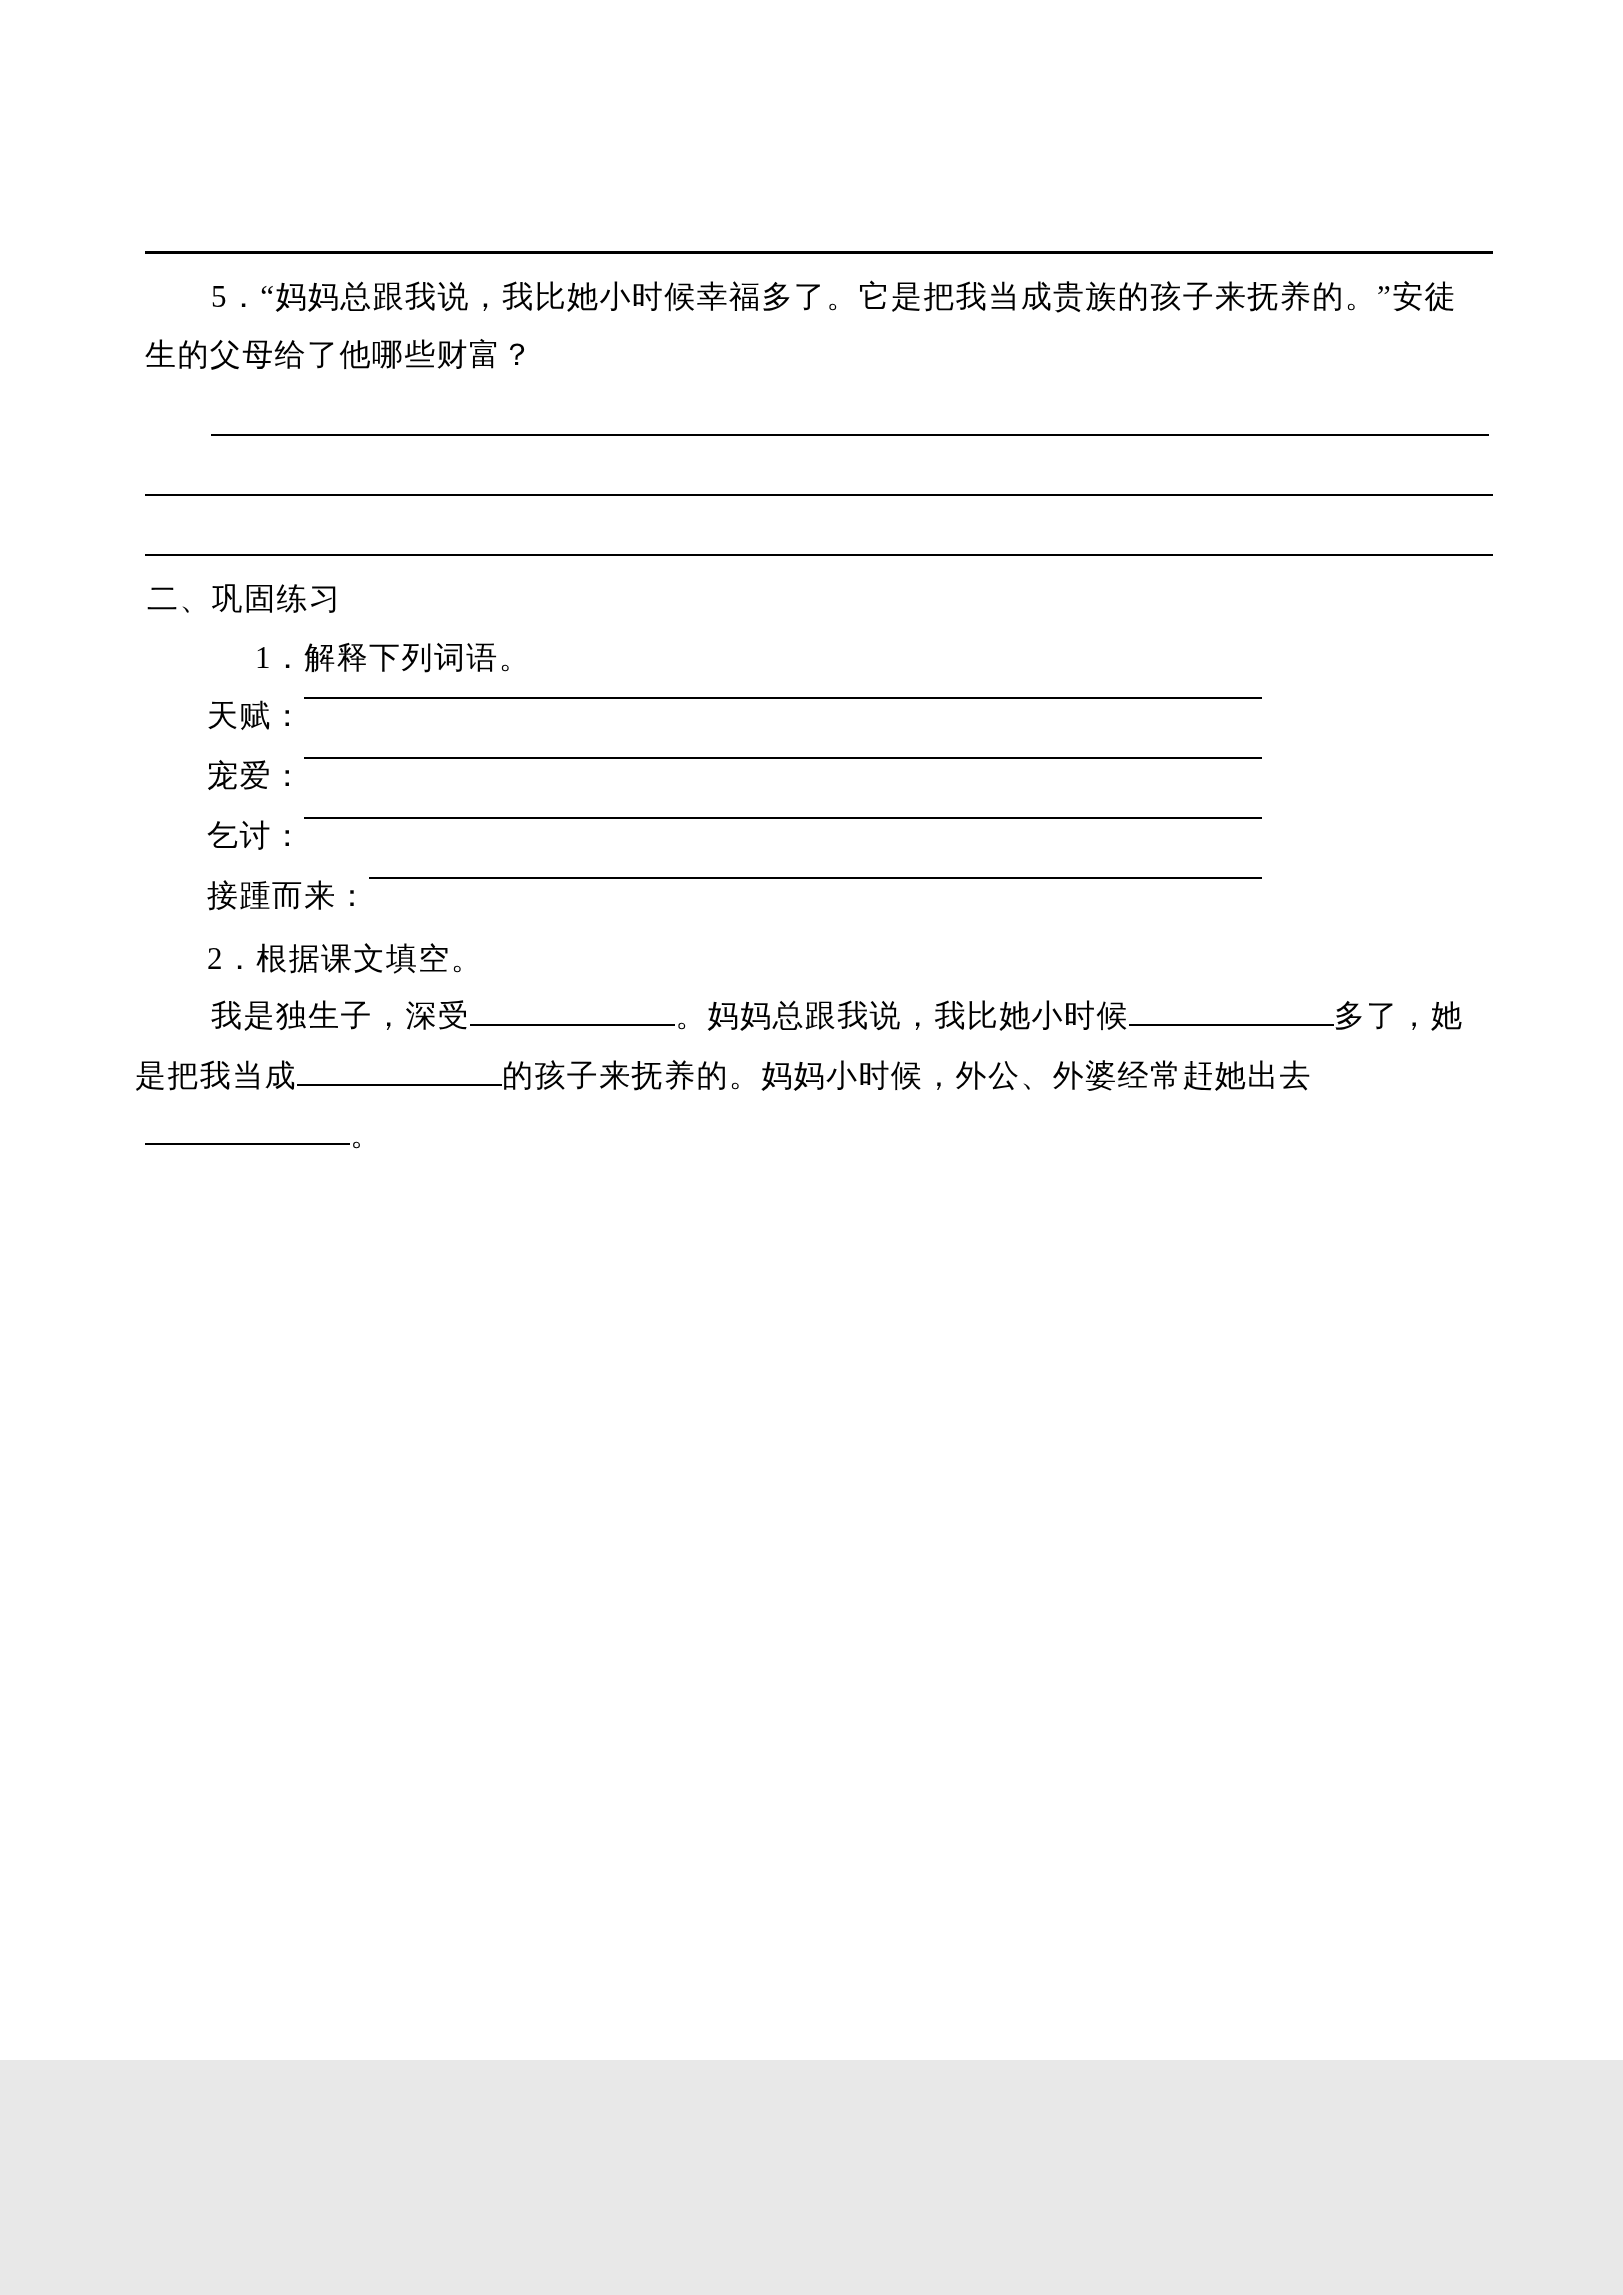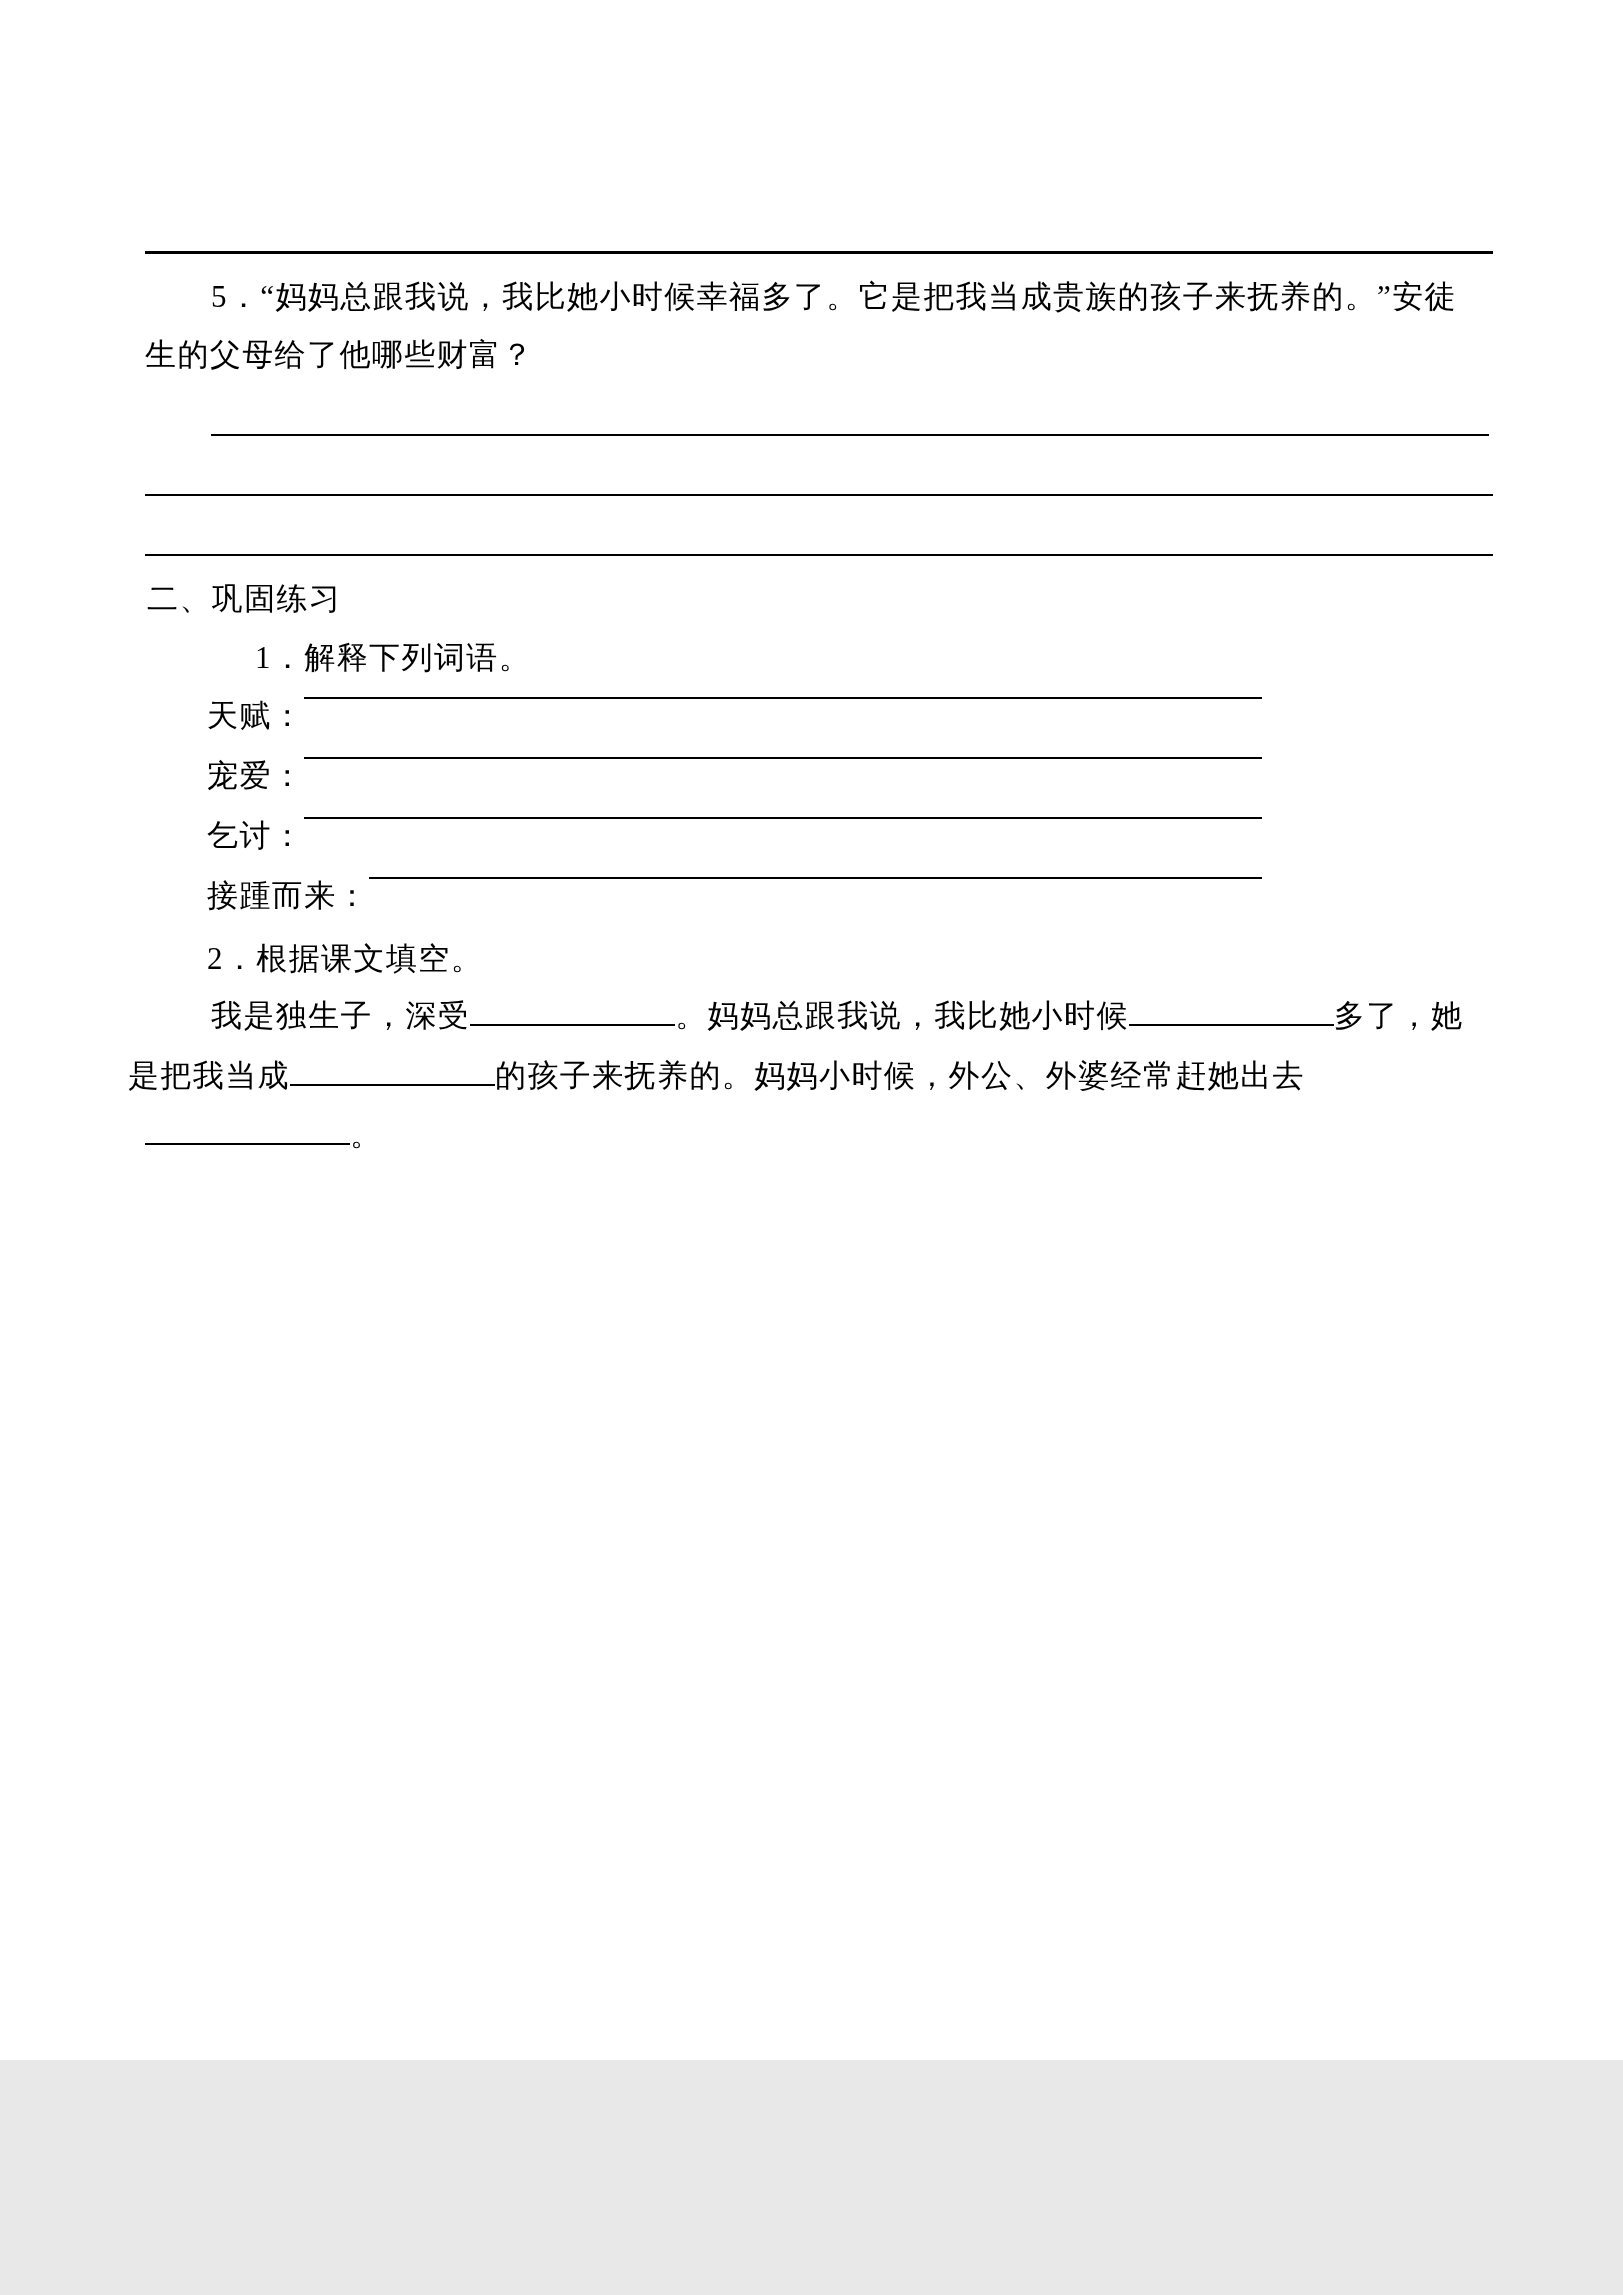--- a/index.html
+++ b/index.html
@@ -101,7 +101,7 @@
     <span>我是独生子，深受</span><span class="blank"></span><span>。妈妈总跟我说，我比她小时候</span><span class="blank"></span><span>多了，她</span>
   </div>
 
-  <div class="text" style="top:1055px;left:128px;">
+  <div class="text" style="top:1055px;left:135px;">
     <span>是把我当成</span><span class="blank"></span><span>的孩子来抚养的。妈妈小时候，外公、外婆经常赶她出去</span>
   </div>
 

